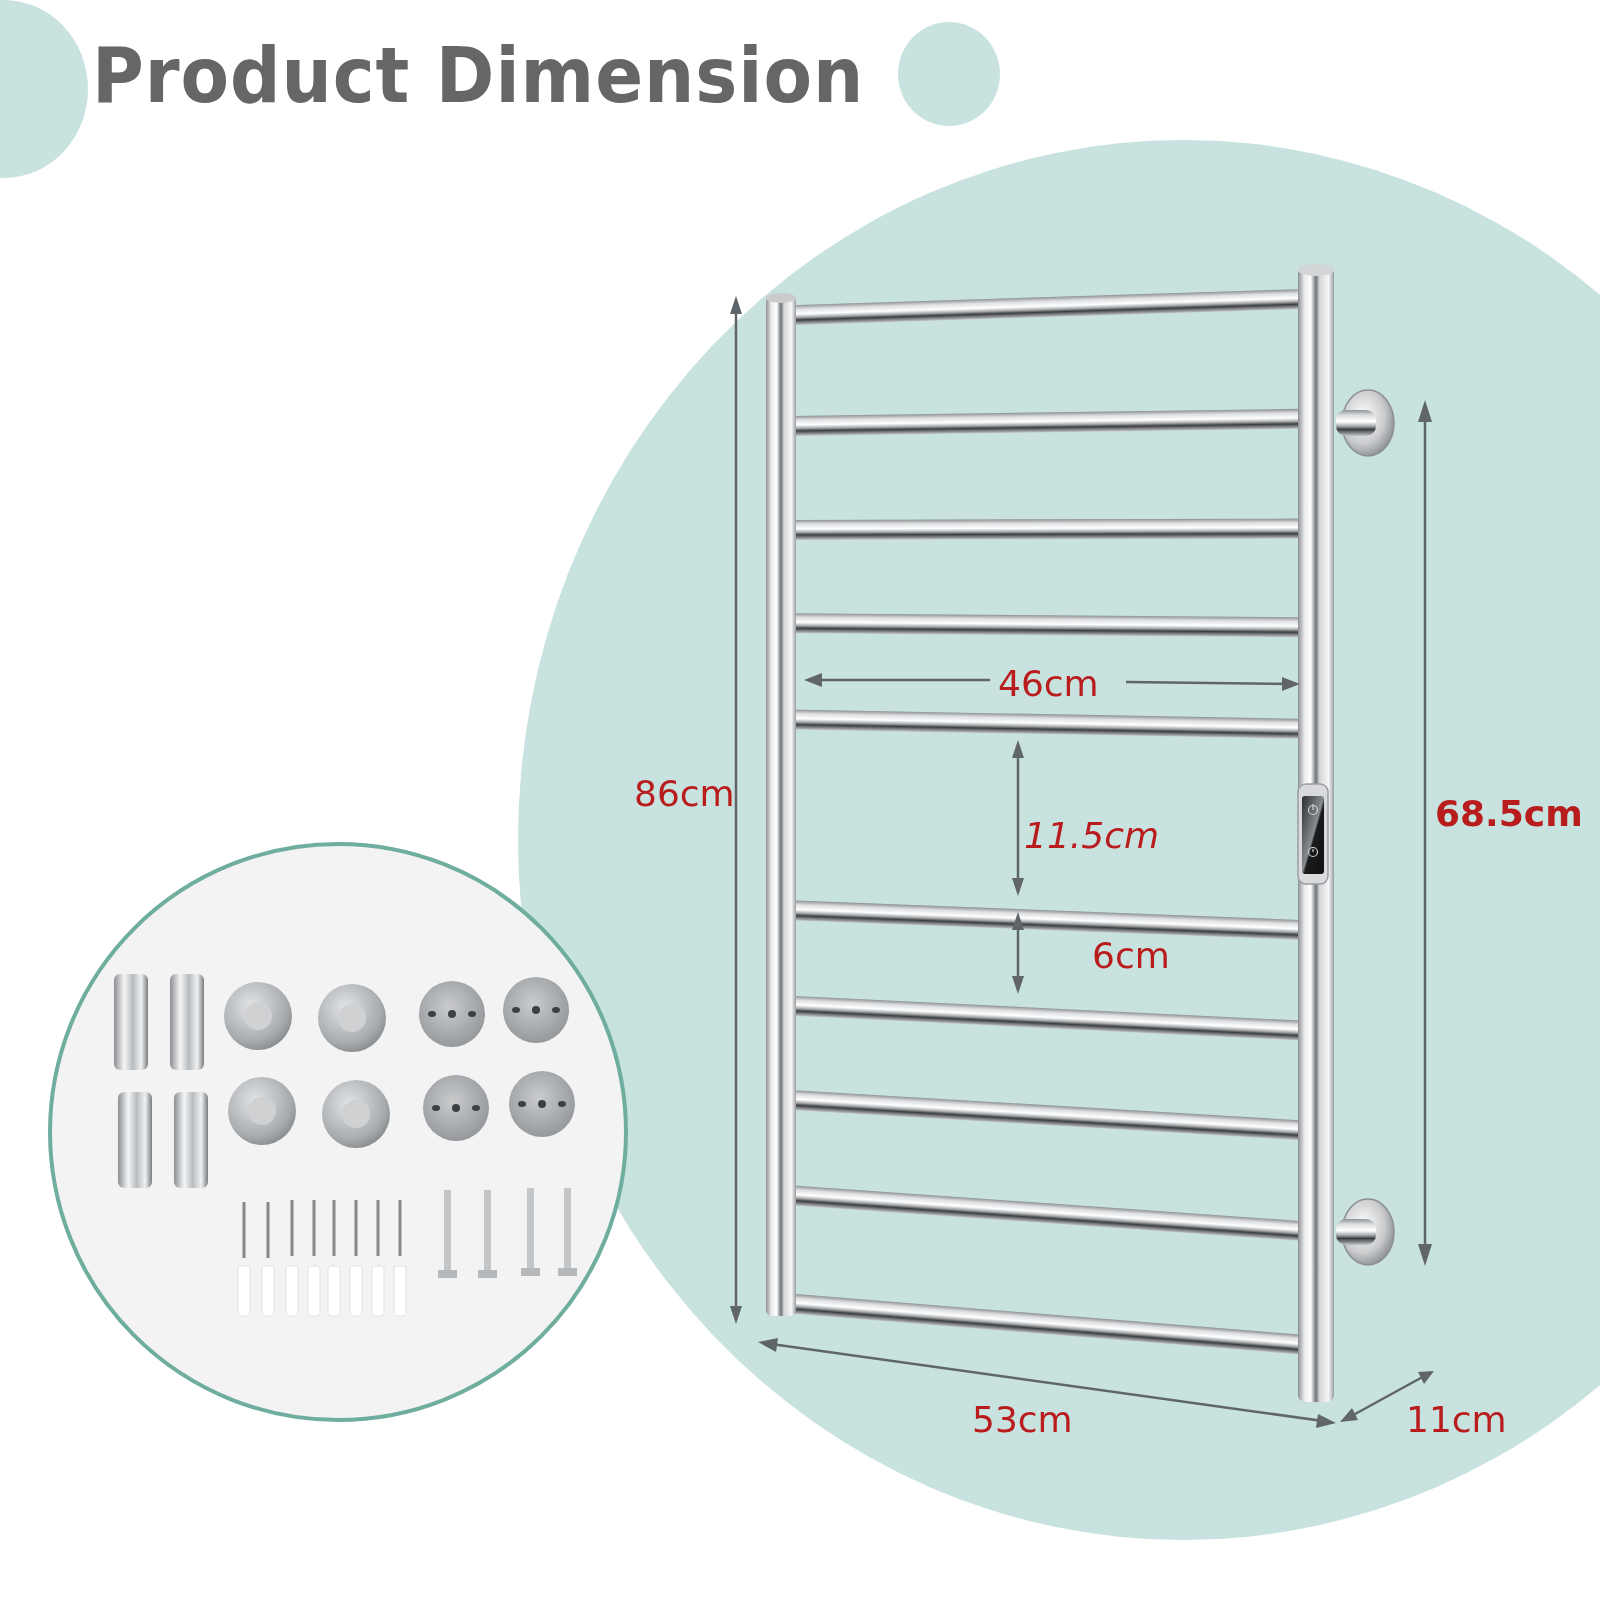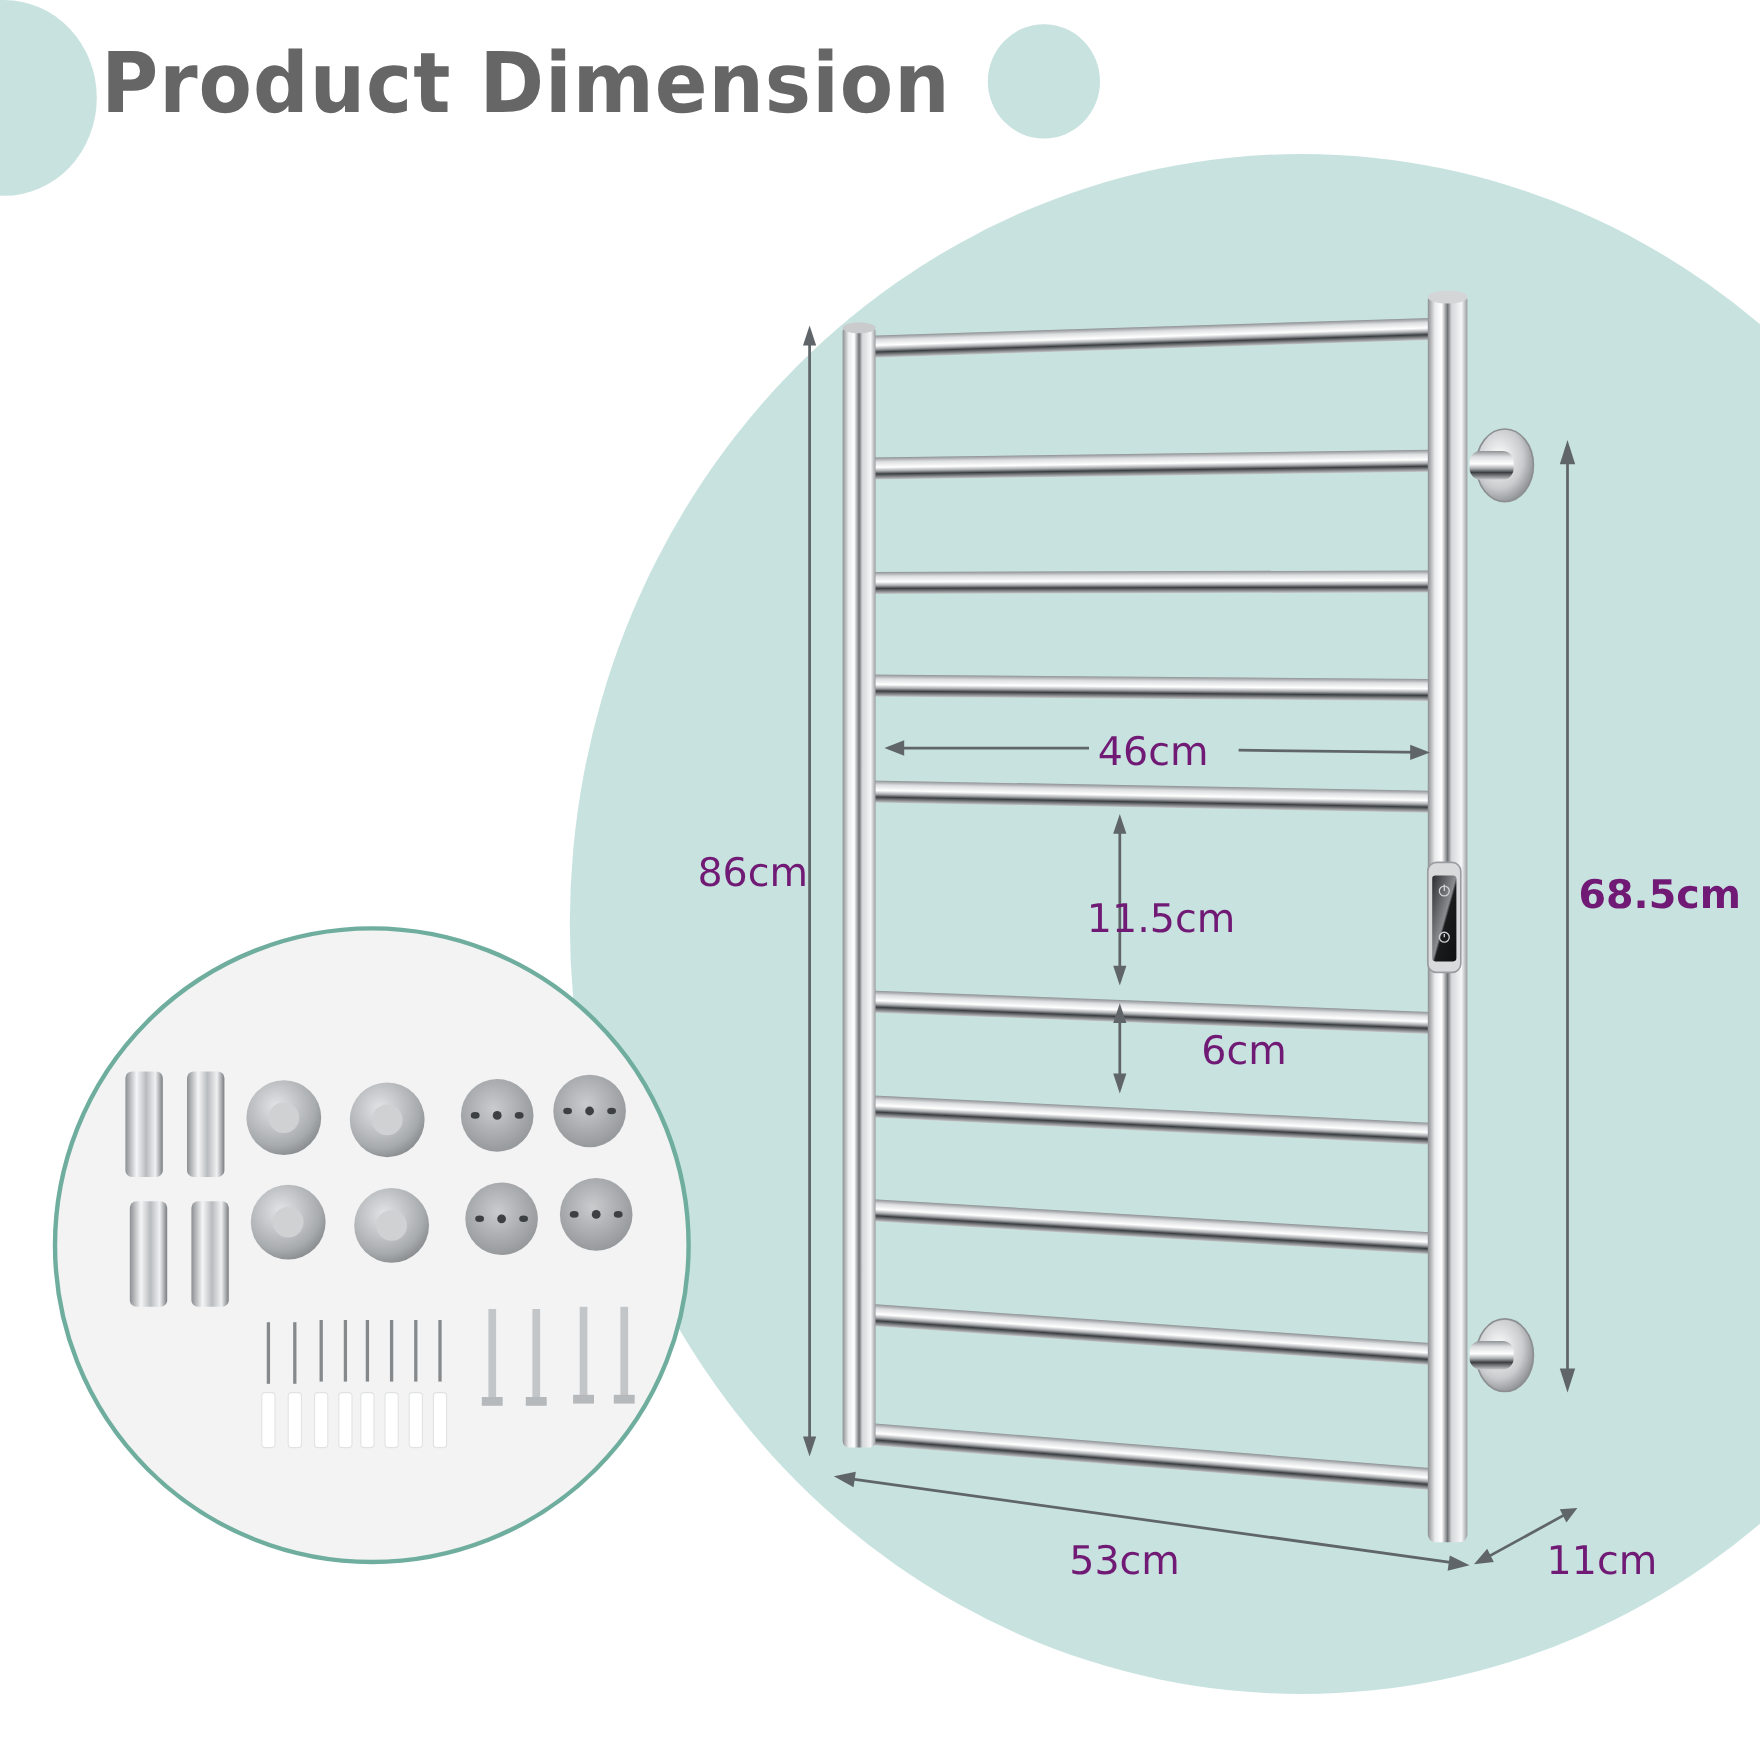--- a/index.html
+++ b/index.html
@@ -21,7 +21,7 @@
     .dim-label {
       position: absolute;
       font-family: "DejaVu Sans", sans-serif;
-      font-size: 36px; color: #701a75; line-height: 1; white-space: nowrap;
+      font-size: 36px; color: #b91c1c; line-height: 1; white-space: nowrap;
     }
     .accessory-circle {
       position: absolute; left: 48px; top: 842px;

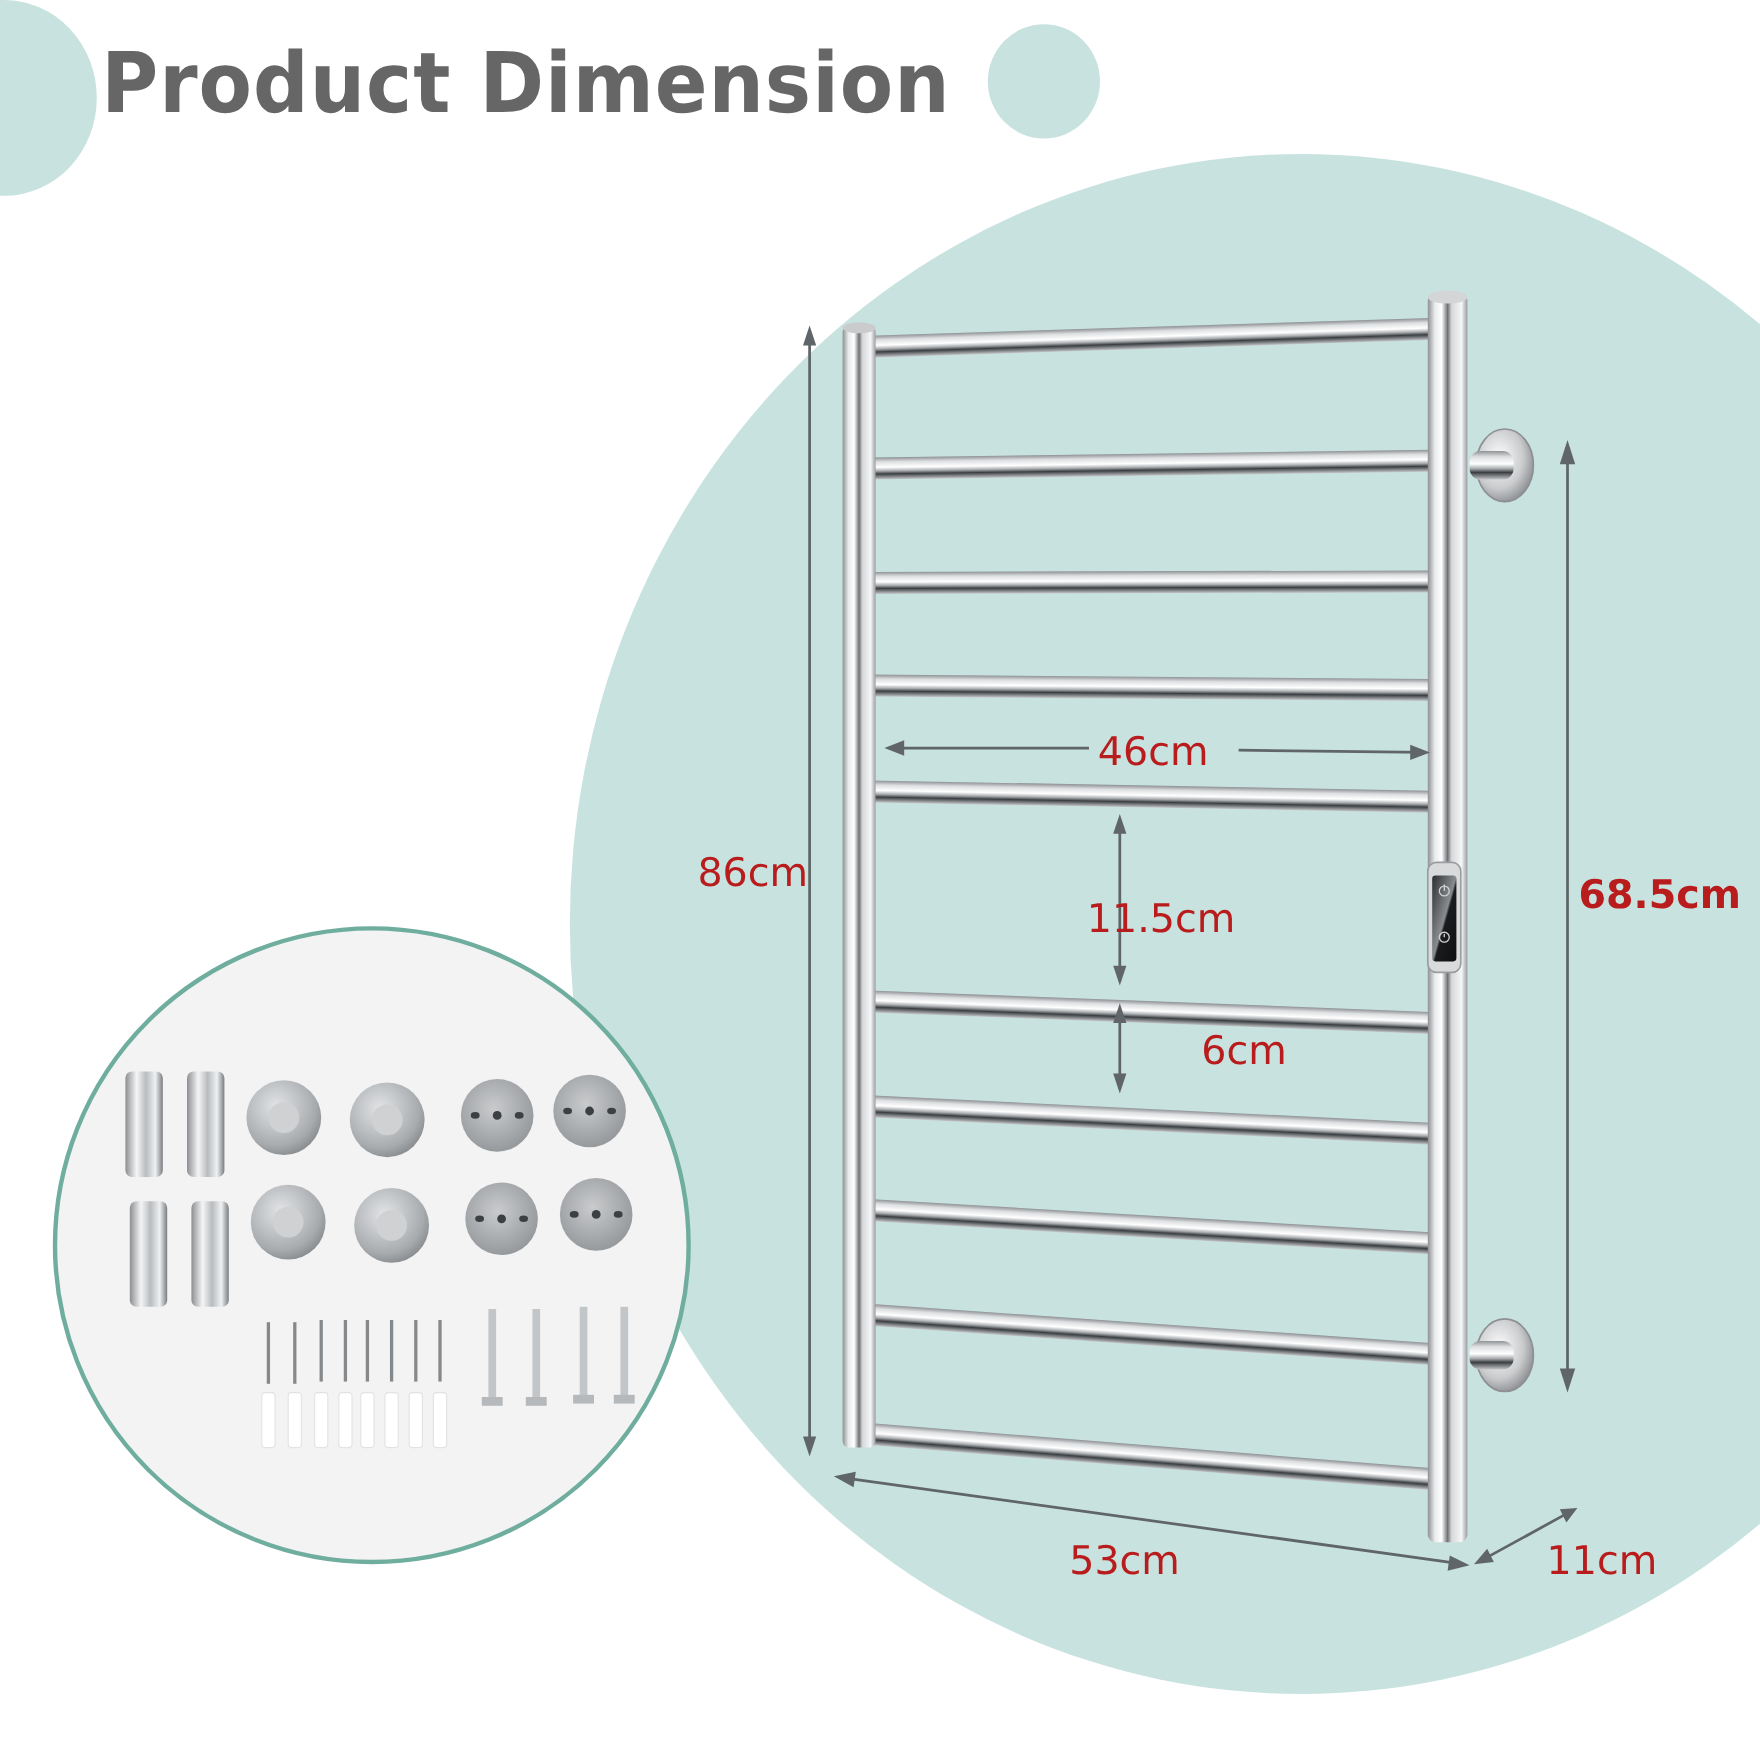--- a/index.html
+++ b/index.html
@@ -170,7 +170,7 @@
   <div class="dim-label" style="left:634px; top:776px;">86cm</div>
   <div class="dim-label" style="left:1435px; top:796px;font-weight:bold;">68.5cm</div>
   <div class="dim-label" style="left:998px; top:666px;">46cm</div>
-  <div class="dim-label" style="left:988px; top:818px;">11.5cm</div>
+  <div class="dim-label" style="left:1024px; top:818px;font-style:italic;">11.5cm</div>
   <div class="dim-label" style="left:1092px; top:938px;">6cm</div>
   <div class="dim-label" style="left:972px; top:1402px;">53cm</div>
   <div class="dim-label" style="left:1406px; top:1402px;">11cm</div>

